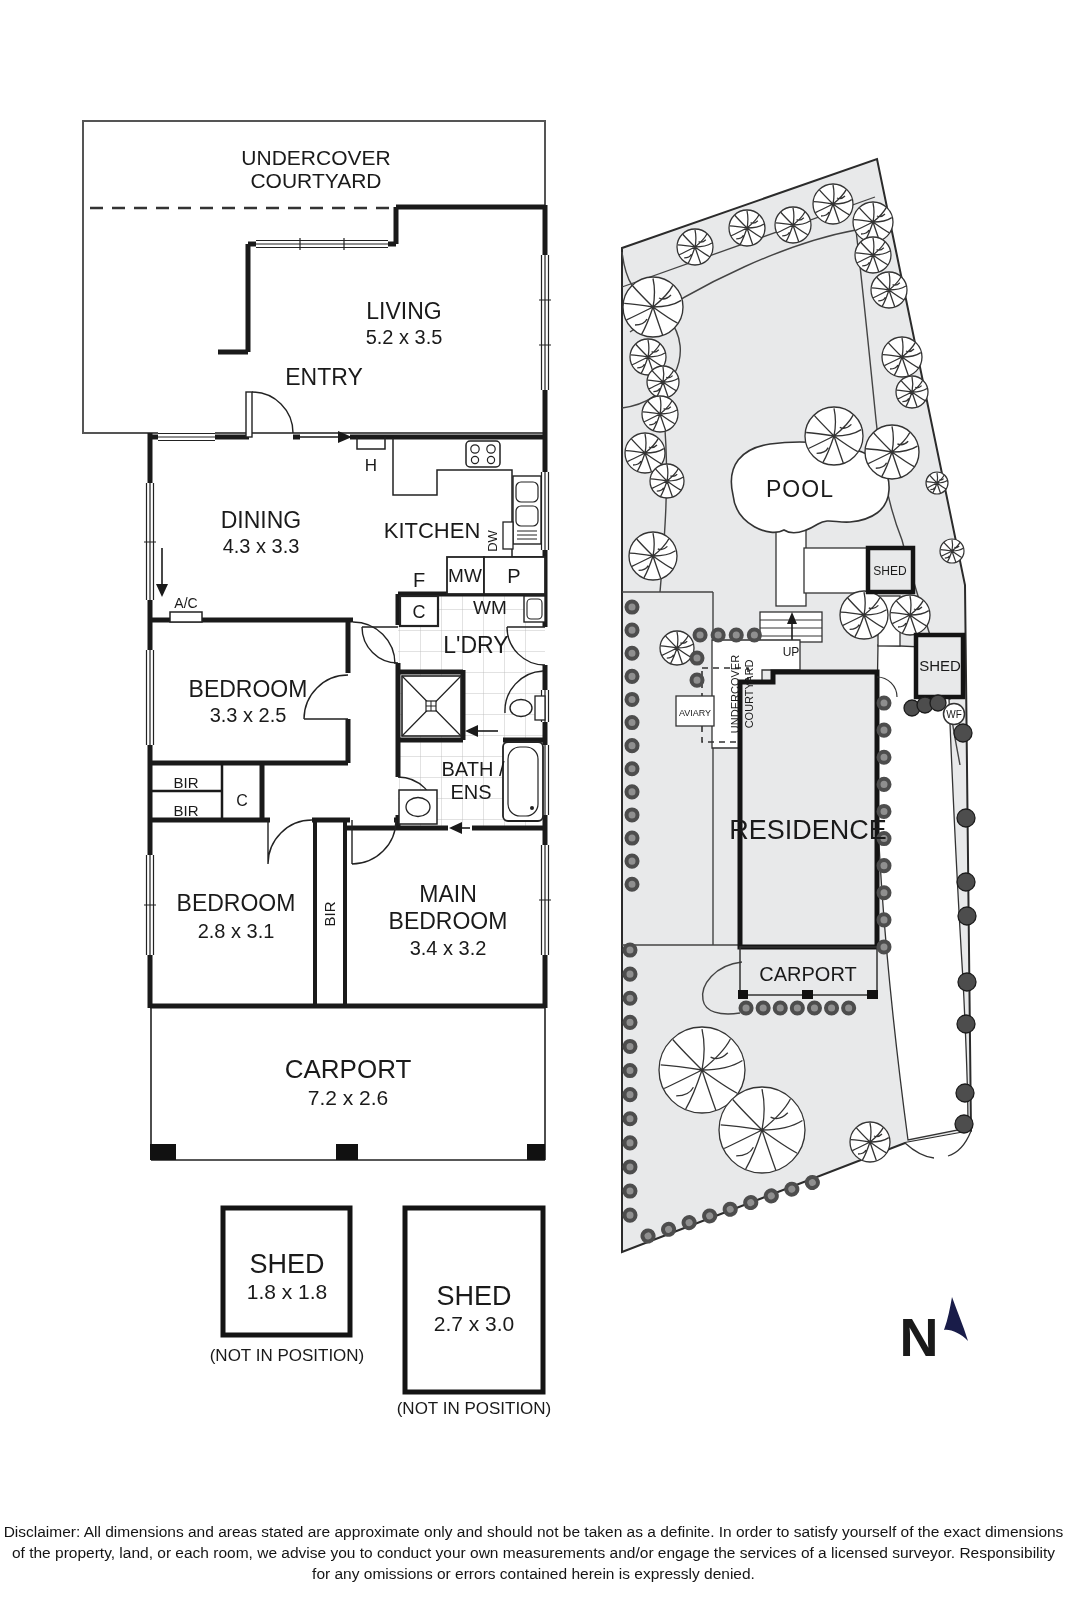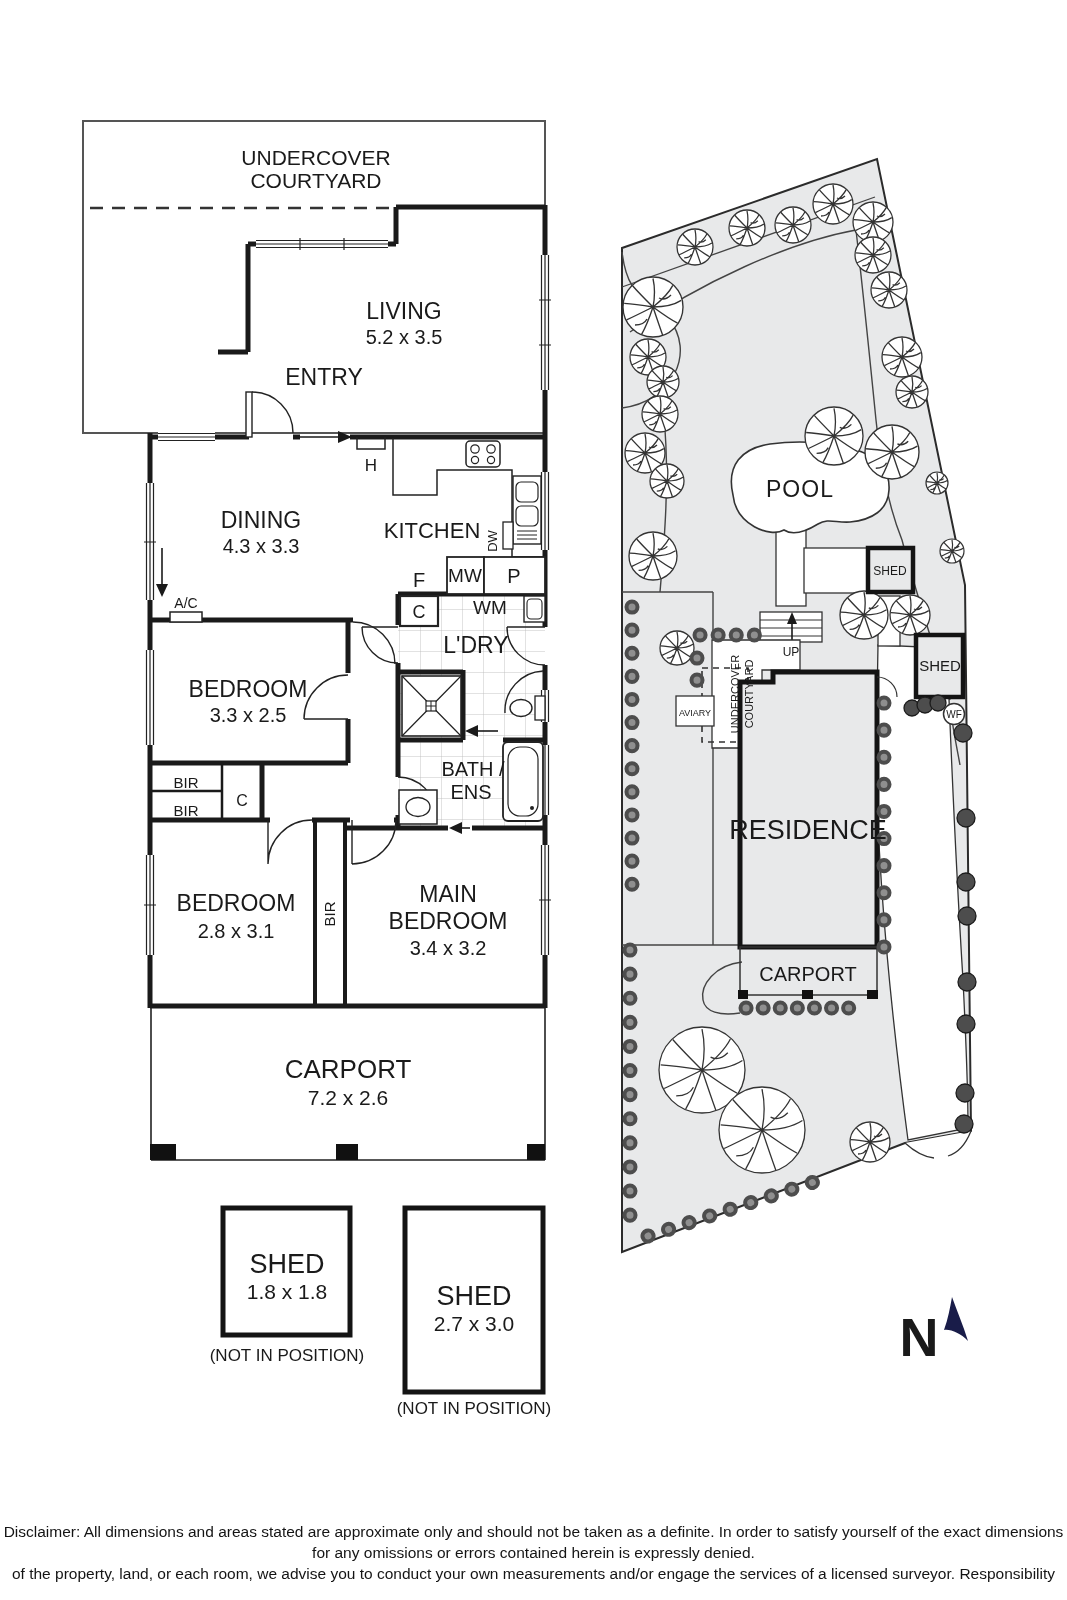--- a/index.html
+++ b/index.html
@@ -347,8 +347,8 @@
 
 <div class="disc">
   <div>Disclaimer: All dimensions and areas stated are approximate only and should not be taken as a definite. In order to satisfy yourself of the exact dimensions</div>
+  <div>of the property, land, or each room, we advise you to conduct your own measurements and/or engage the services of a licensed surveyor. Responsibility</div>
   <div>for any omissions or errors contained herein is expressly denied.</div>
-  <div>of the property, land, or each room, we advise you to conduct your own measurements and/or engage the services of a licensed surveyor. Responsibility</div>
 </div>
 </div>
 

